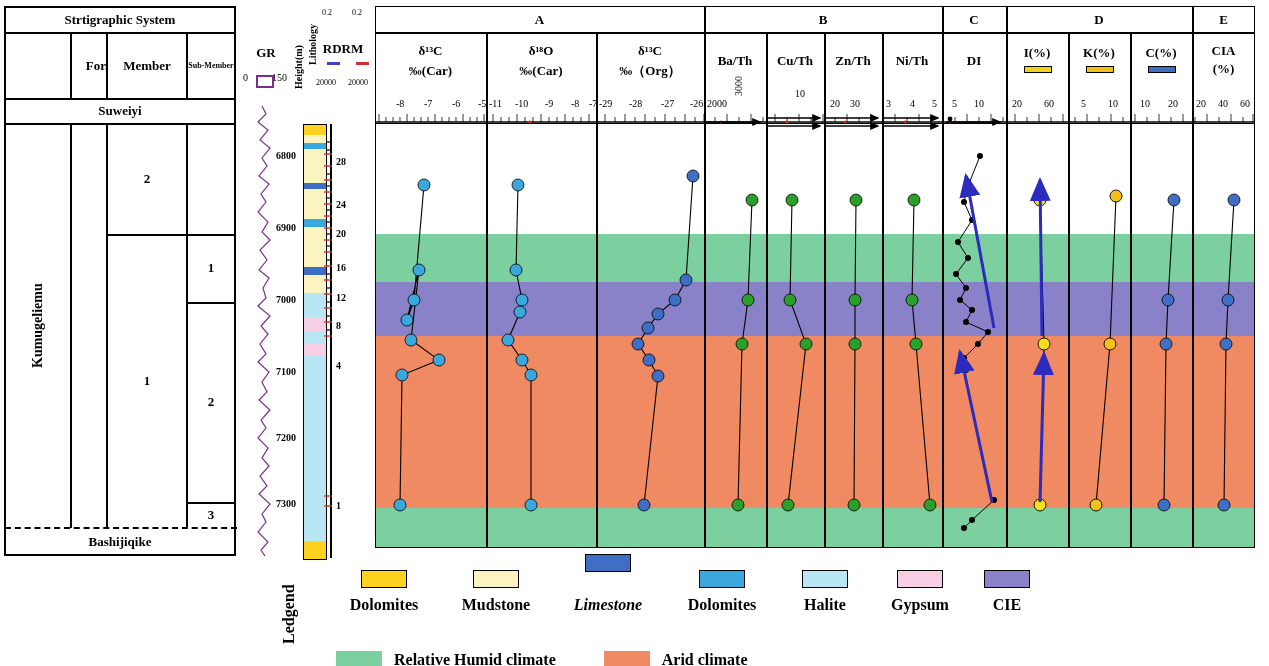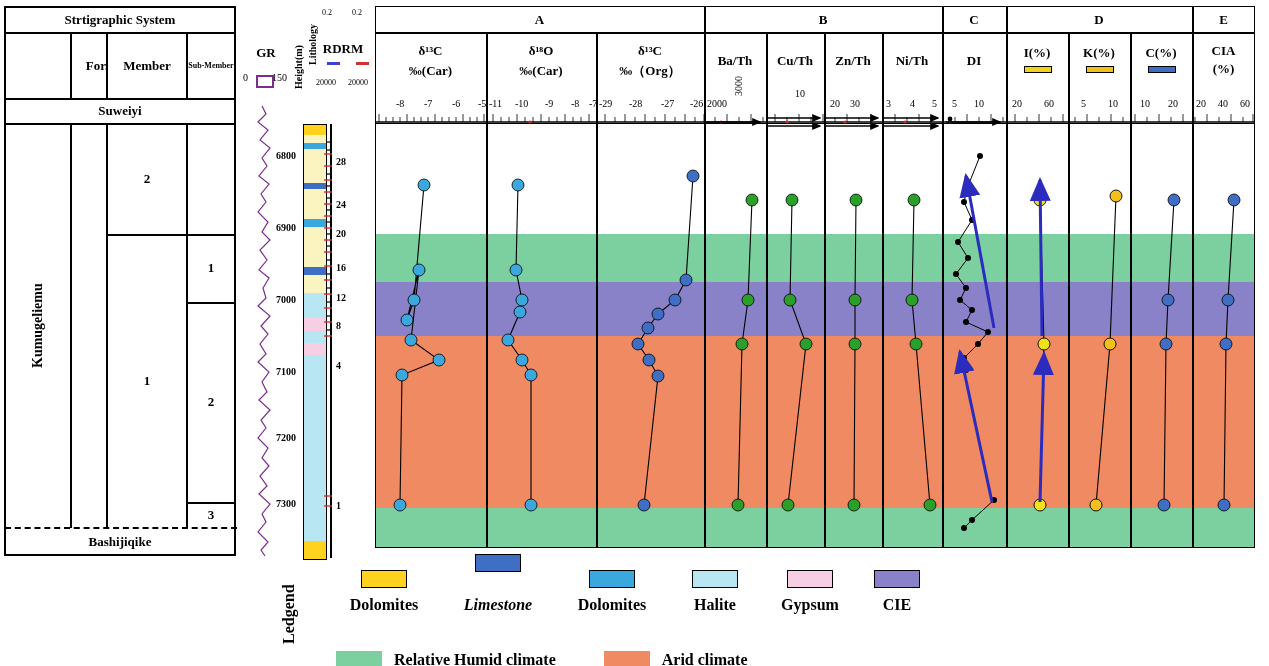--- a/index.html
+++ b/index.html
@@ -544,6 +544,10 @@
       <span class="swatch" style="width:44px;height:16px;background:#ffd21f;"></span>
       <span class="bold xl" style="margin-top:8px;">Dolomites</span>
     </div>
+    <div class="legend-item" style="width:104px;">
+      <span class="swatch" style="width:44px;height:16px;background:#fbf3c0;"></span>
+      <span class="bold xl" style="margin-top:8px;">Mudstone</span>
+    </div>
     <div class="legend-item" style="width:108px;">
       <span class="swatch" style="width:44px;height:16px;background:#3f6fc4;"></span>
       <span class="bold xl" style="margin-top:24px;font-style:italic;">Limestone</span>

